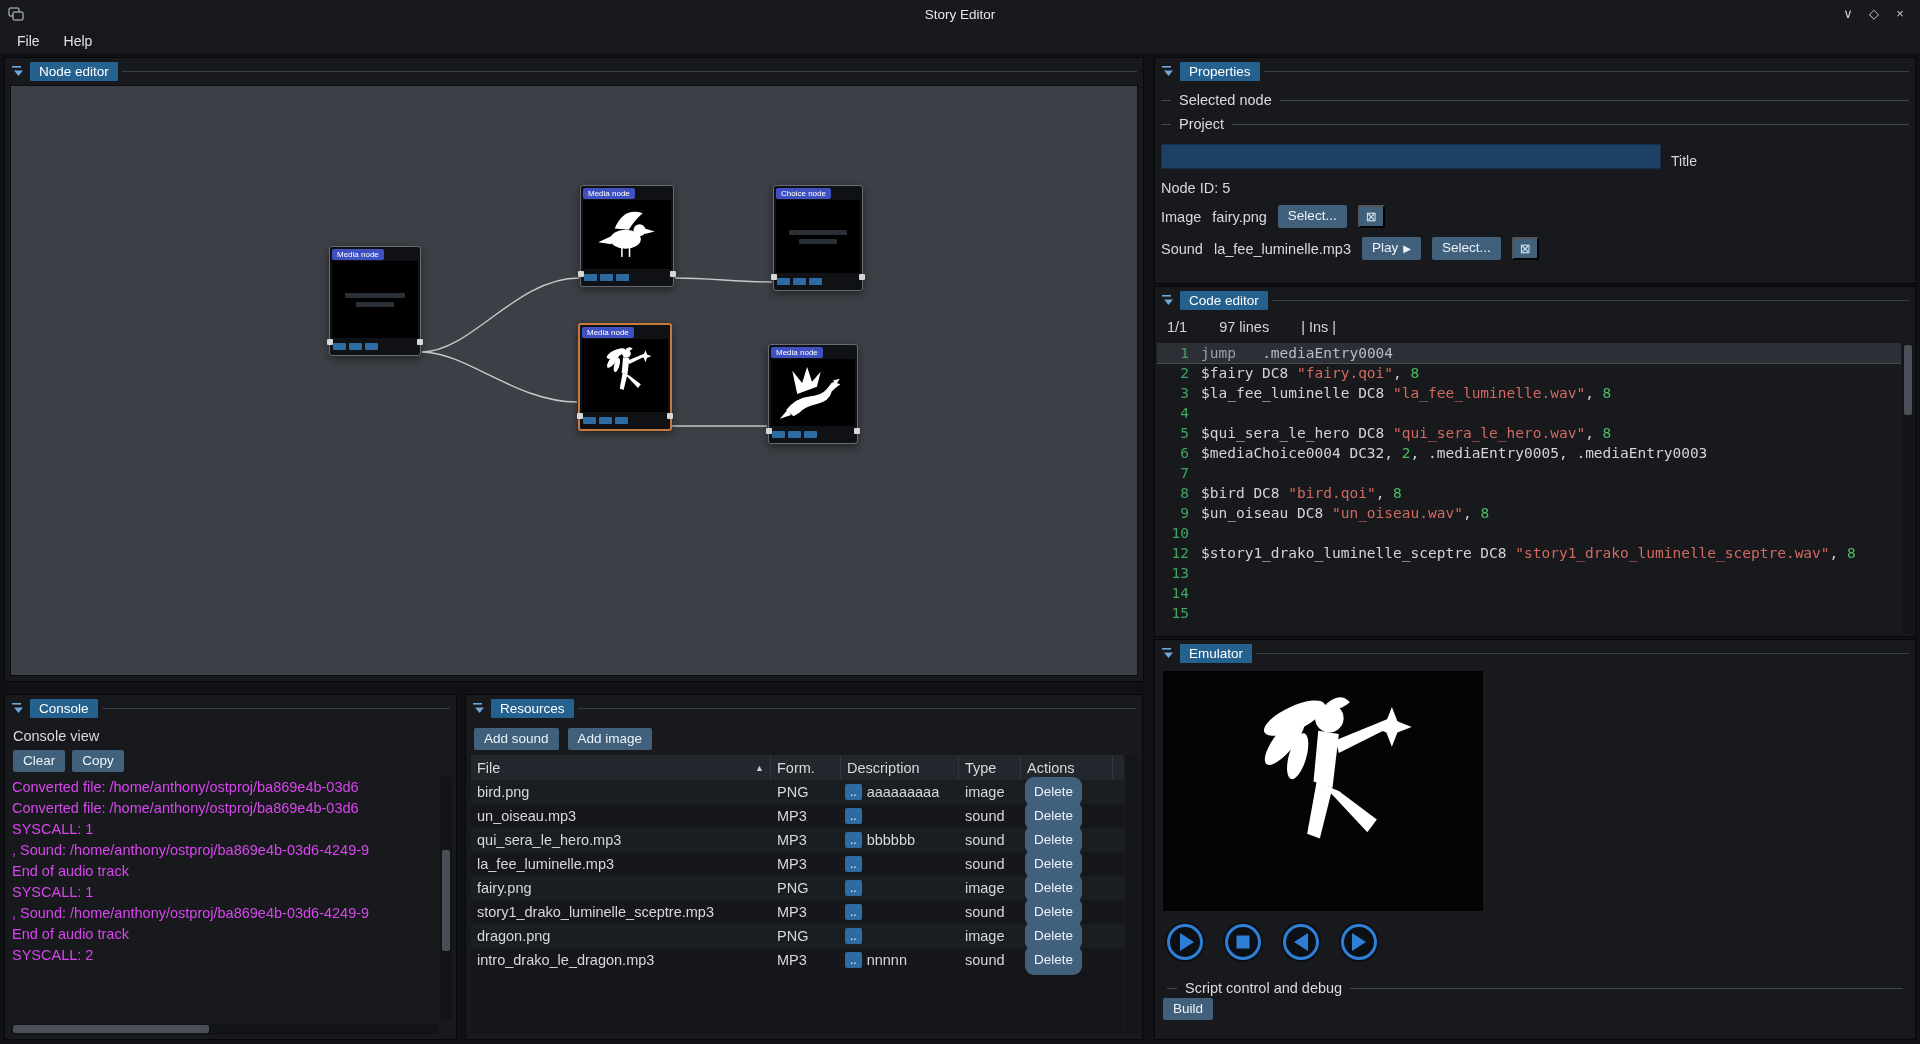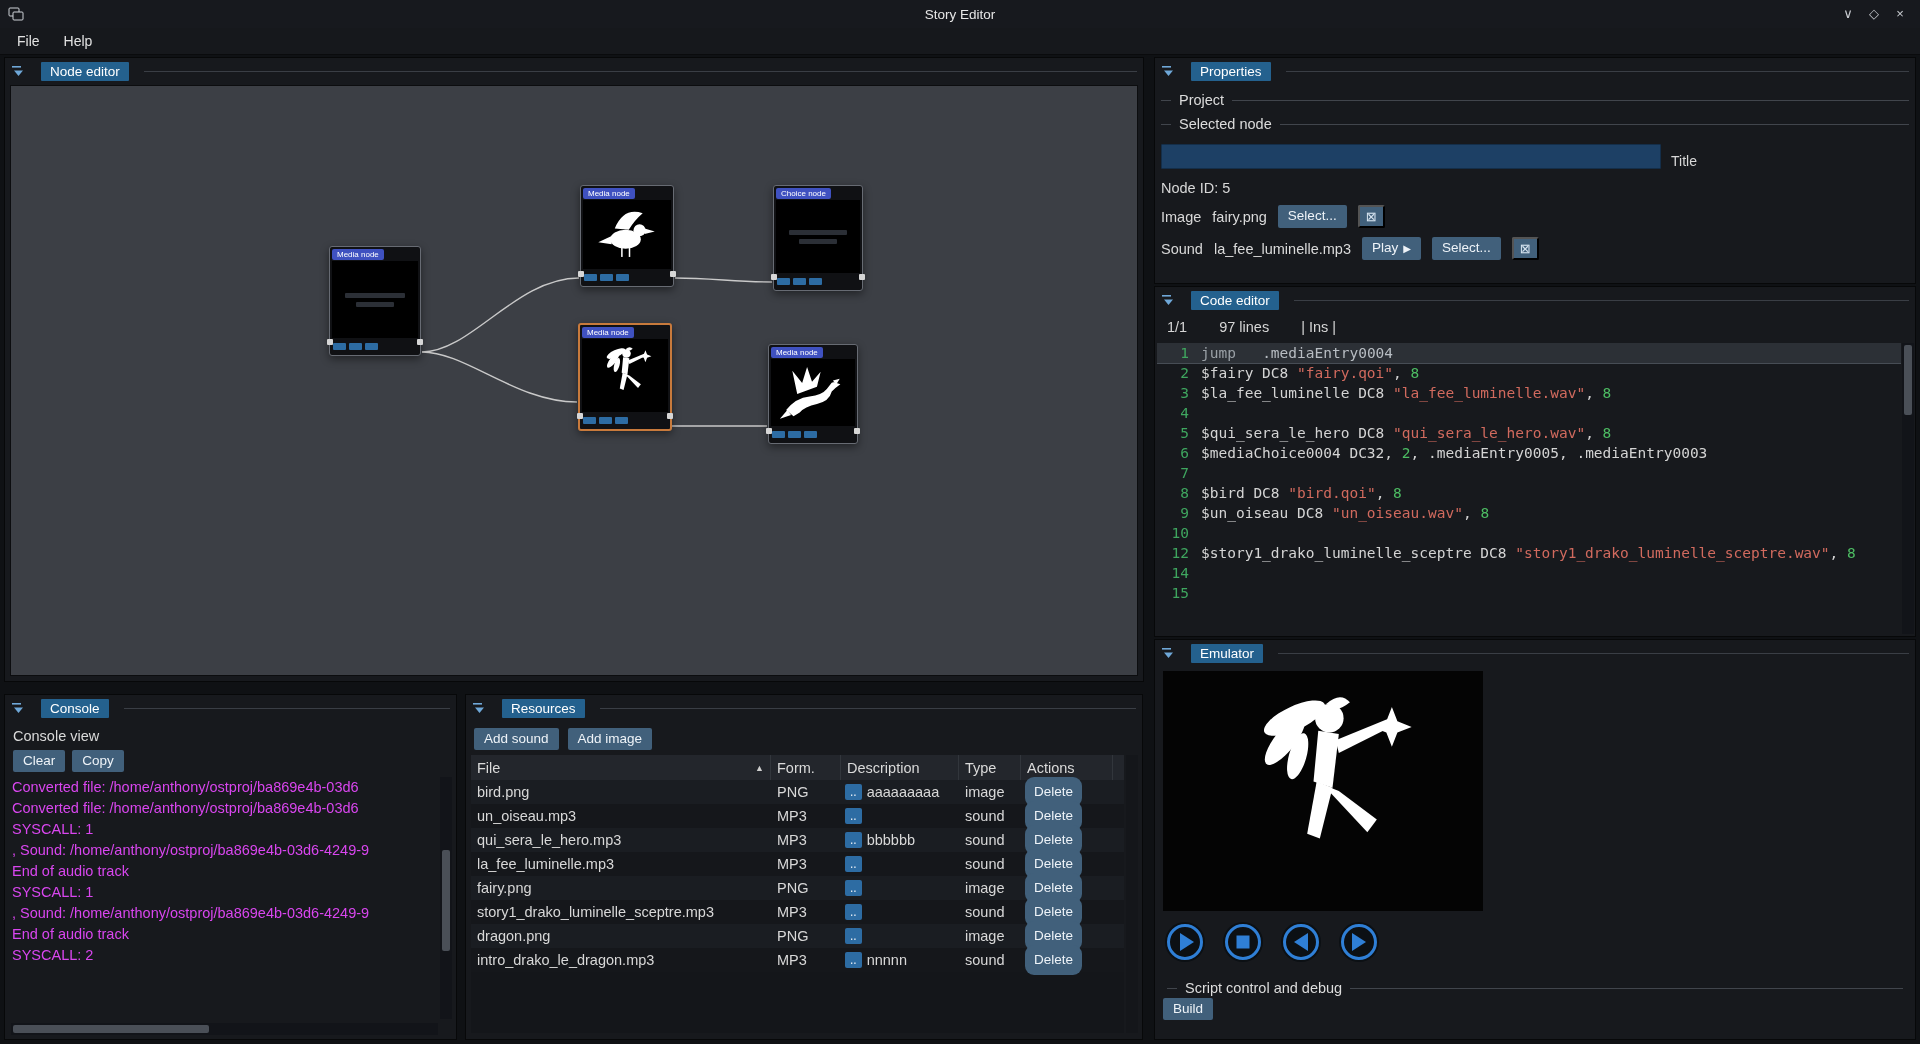--- a/index.html
+++ b/index.html
@@ -24,7 +24,7 @@
   #panel-code      { left:1154px; top:286px; width:762px;  height:351px; }
   #panel-emu       { left:1154px; top:639px; width:762px;  height:401px; }
 
-  .phead { height:26px; display:flex; align-items:center; gap:15px; padding:0 6px; }
+  .phead { height:26px; display:flex; align-items:center; gap:4px; padding:0 6px; }
   .ptitle { background:#24618e; color:#fff; font-size:13.5px; padding:2px 9px; border-radius:1px; white-space:nowrap; }
   .hline { flex:1; height:1px; background:#3a3e45; }
 

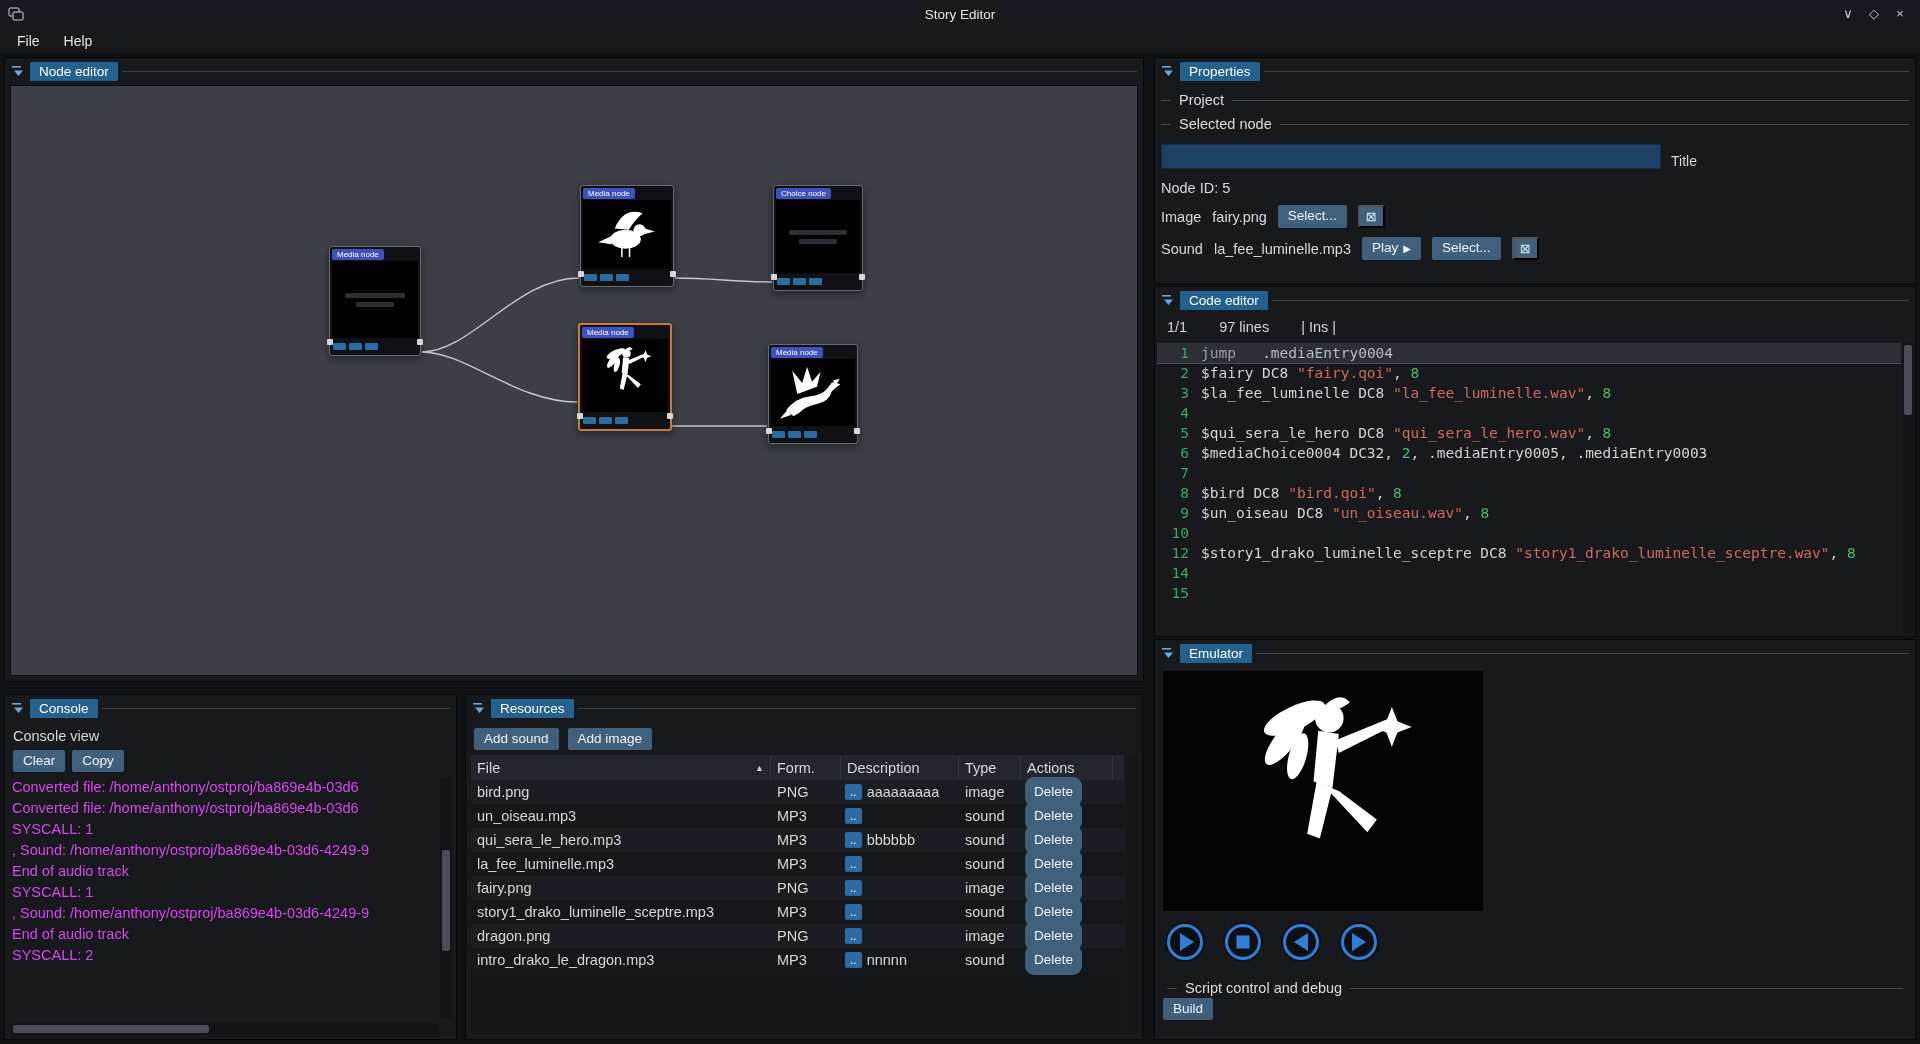--- a/index.html
+++ b/index.html
@@ -275,8 +275,8 @@
       <span class="ptitle">Properties</span>
       <span class="hline"></span>
     </div>
+    <div class="legend">Selected node</div>
     <div class="legend">Project</div>
-    <div class="legend">Selected node</div>
     <div class="title-row">
       <input class="text-input" type="text" value="" style="">
       <span>Title</span>

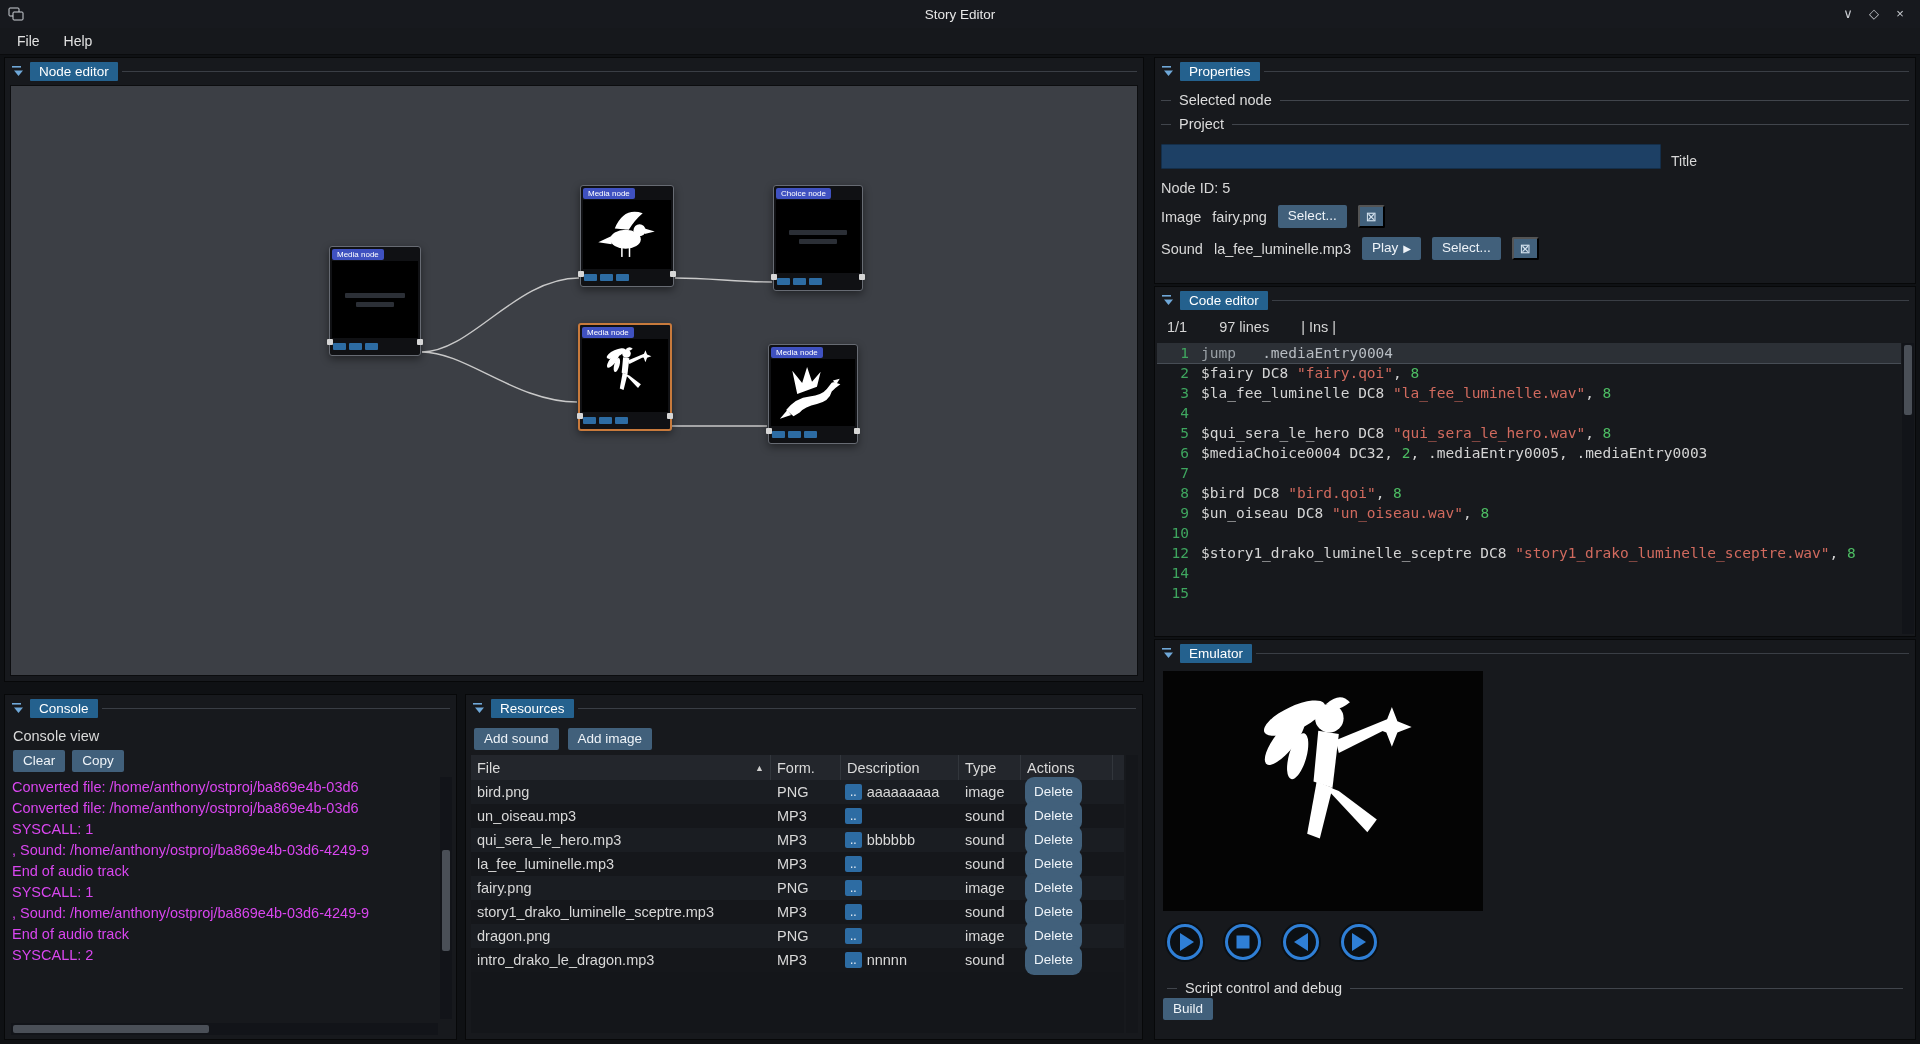--- a/index.html
+++ b/index.html
@@ -326,6 +326,7 @@
         <div class="cl"><span class="ln">9</span><span><span class="tok-pl">$un_oiseau DC8 </span><span class="tok-str">"un_oiseau.wav"</span><span class="tok-pl">, </span><span class="tok-num">8</span></span></div>
         <div class="cl"><span class="ln">10</span><span></span></div>
         <div class="cl"><span class="ln">12</span><span><span class="tok-pl">$story1_drako_luminelle_sceptre DC8 </span><span class="tok-str">"story1_drako_luminelle_sceptre.wav"</span><span class="tok-pl">, </span><span class="tok-num">8</span></span></div>
+        <div class="cl"><span class="ln">13</span><span></span></div>
         <div class="cl"><span class="ln">14</span><span></span></div>
         <div class="cl"><span class="ln">15</span><span></span></div>
       </div>

